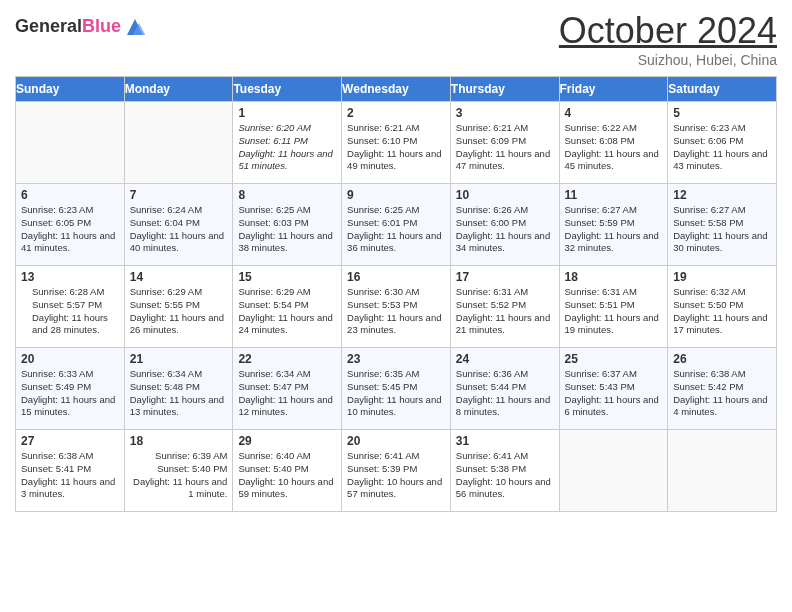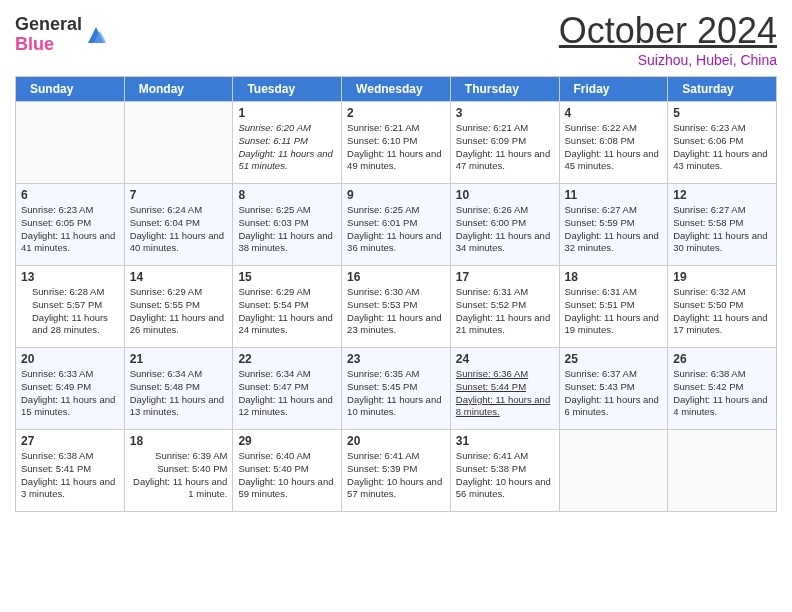--- a/index.html
+++ b/index.html
@@ -28,7 +28,7 @@
     }
     .logo-text {
       display: flex;
-      flex-direction: column;
+      flex-direction: row;
       line-height: 1.1;
     }
     .logo-icon {

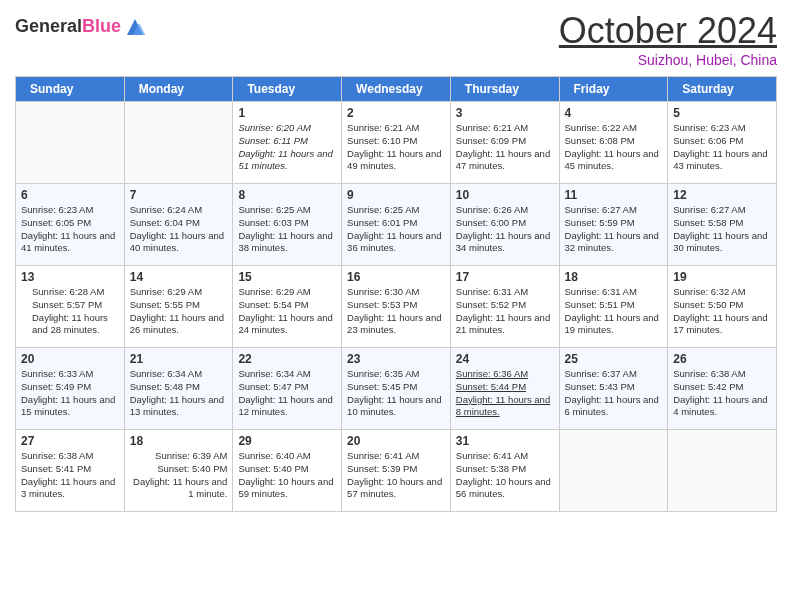--- a/index.html
+++ b/index.html
@@ -47,7 +47,7 @@
     }
     .subtitle {
       font-size: 14px;
-      color: #a21caf;
+      color: #737373;
     }
     table {
       width: 100%;

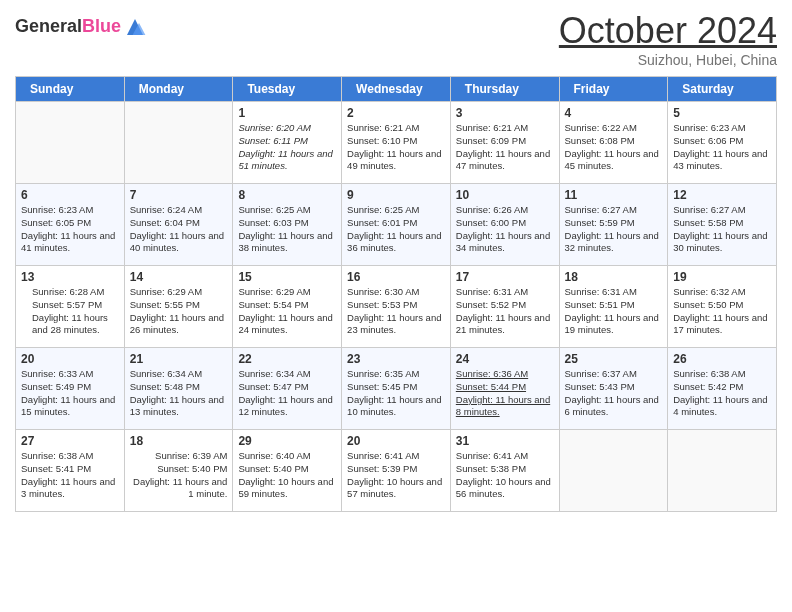--- a/index.html
+++ b/index.html
@@ -58,7 +58,7 @@
       background-color: #3a7bd5;
       color: white;
       text-align: left;
-      padding: 5px 14px;
+      padding: 5px 0;
       font-size: 12px;
       font-weight: bold;
       border: 1px solid #ccc;

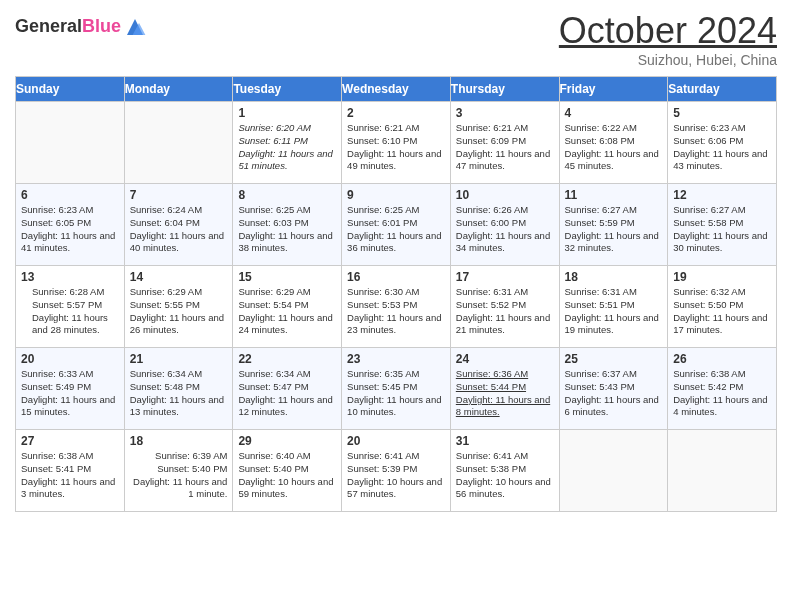--- a/index.html
+++ b/index.html
@@ -274,7 +274,7 @@
           </td>
           <td class="cal-cell">
             <div class="day-num">24</div>
-            <div class="cell-text" style="white-space: pre-line; text-decoration: underline;">Sunrise: 6:36 AM
+            <div class="cell-text" style="white-space: pre-line;">Sunrise: 6:36 AM
 Sunset: 5:44 PM
 Daylight: 11 hours and 8 minutes.</div>
           </td>

